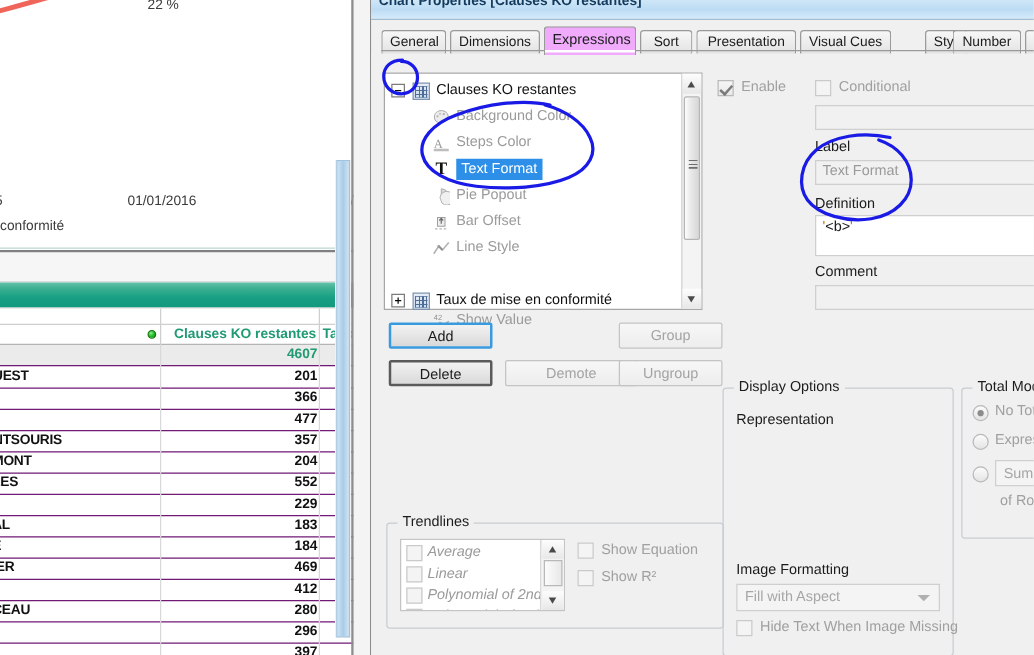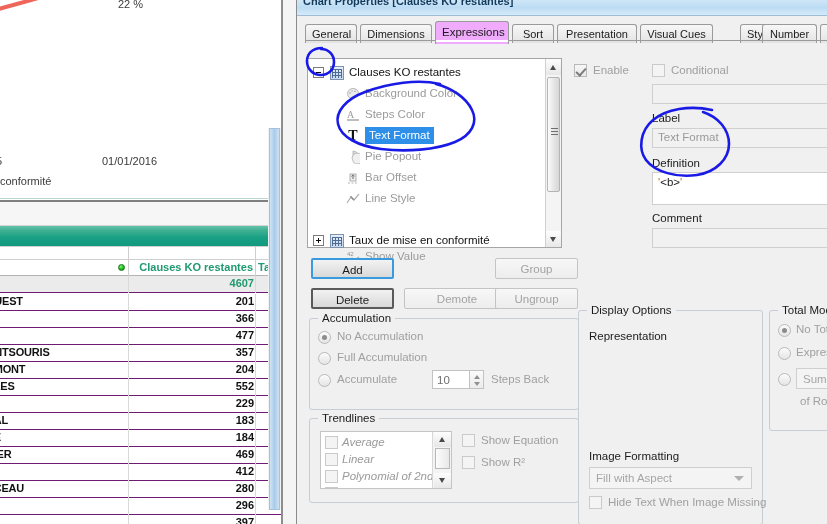--- a/index.html
+++ b/index.html
@@ -491,25 +491,6 @@
       <div class="btn disabled" style="left:107px; top:245px; width:106px;">Demote</div>
       <div class="btn disabled" style="left:198px; top:245px; width:83px;">Ungroup</div>
 
-      <div class="gb" style="left:12px; top:275px; width:270px; height:92px;">
-        <div class="gb-title">Accumulation</div>
-
-        <div class="radio on" style="left:8px; top:12px;"></div>
-        <div class="rlabel" style="left:27px; top:11px;">No Accumulation</div>
-
-        <div class="radio" style="left:8px; top:33px;"></div>
-        <div class="rlabel" style="left:27px; top:32px;">Full Accumulation</div>
-
-        <div class="radio" style="left:8px; top:55px;"></div>
-        <div class="rlabel" style="left:27px; top:54px;">Accumulate</div>
-
-        <div class="spinbox" style="left:122px; top:51px;">10</div>
-        <div class="spin-btns" style="left:160px; top:51px;">
-          <div class="t u"></div>
-            <div class="t d"></div>
-        </div>
-        <div class="rlabel" style="left:181px; top:54px;">Steps Back</div>
-      </div>
 
       <div class="gb" style="left:12px; top:375px; width:270px; height:85px;">
         <div class="gb-title">Trendlines</div>

